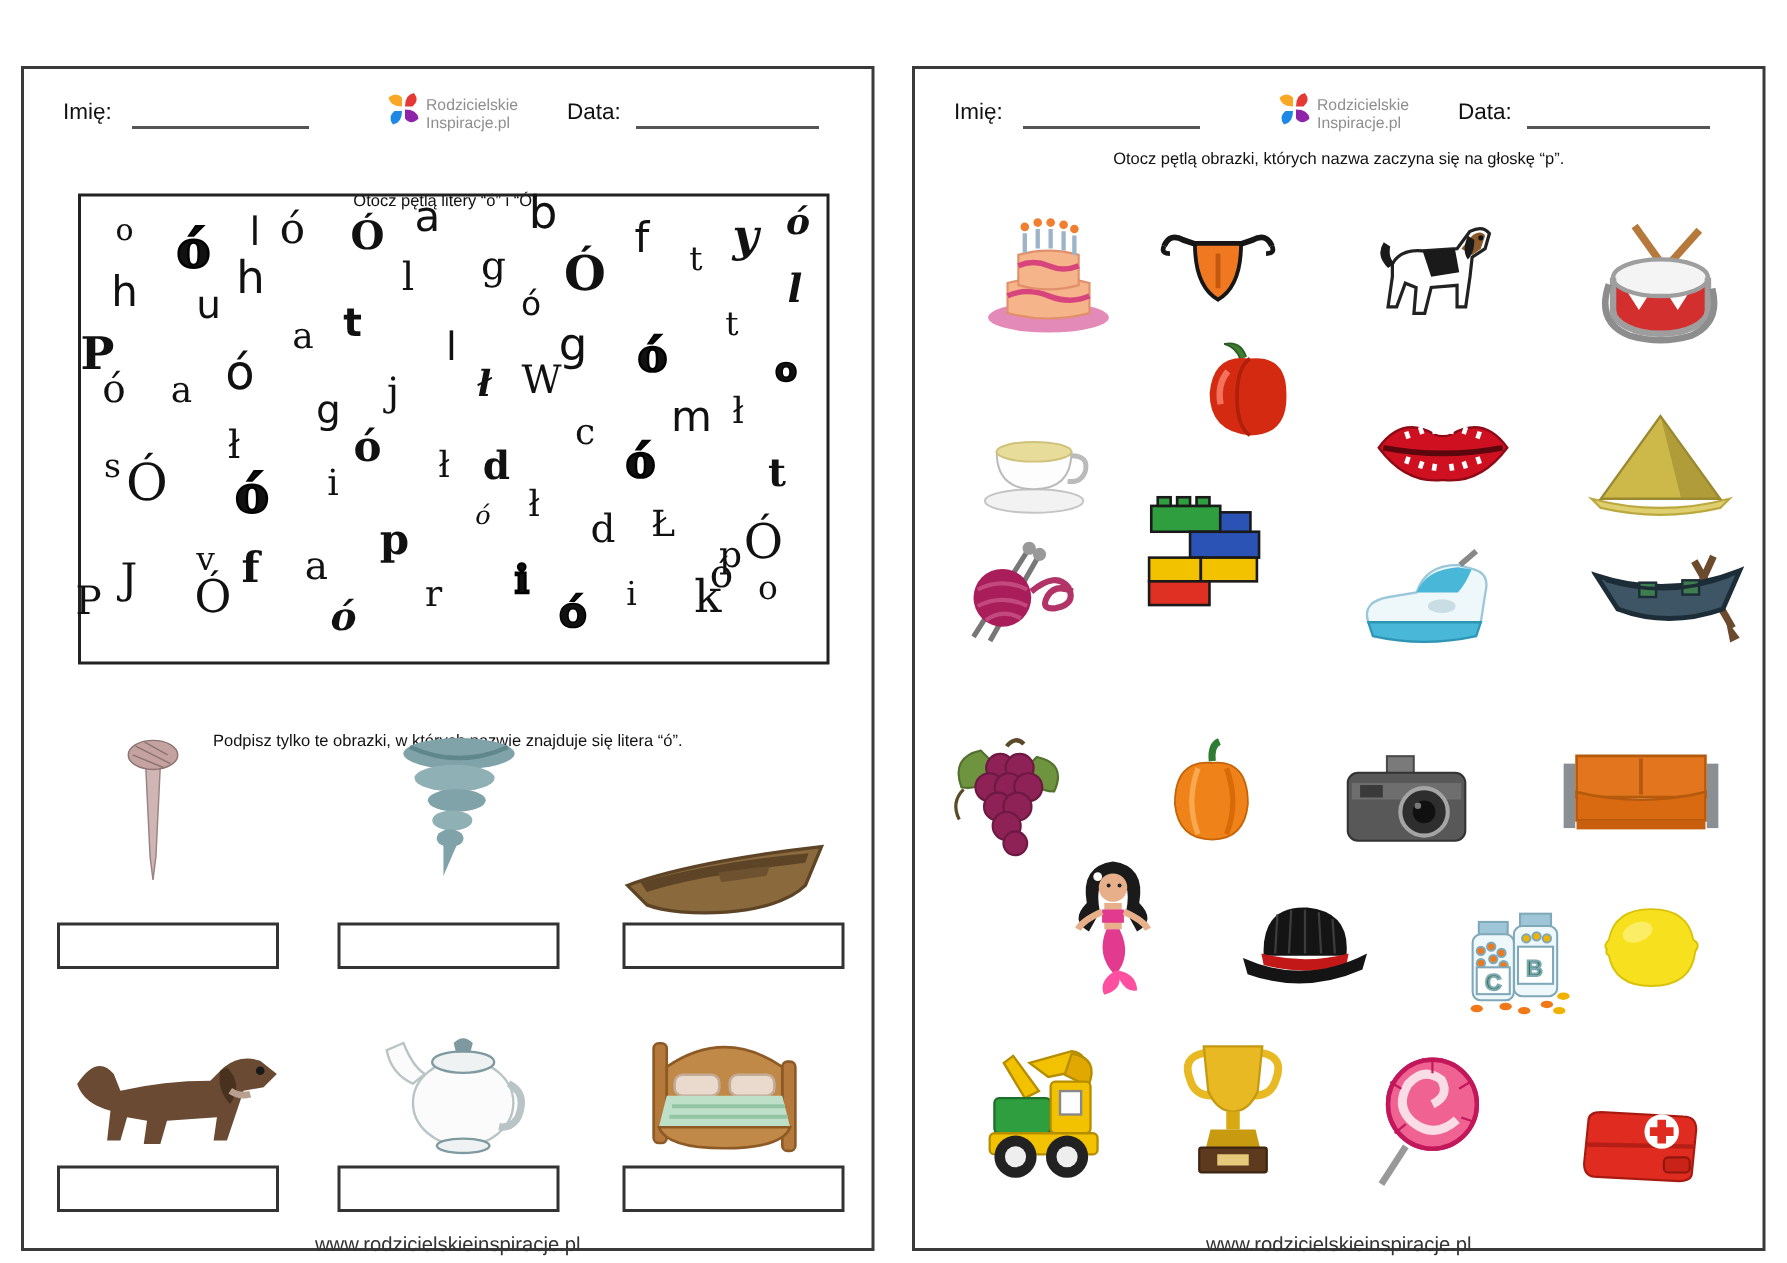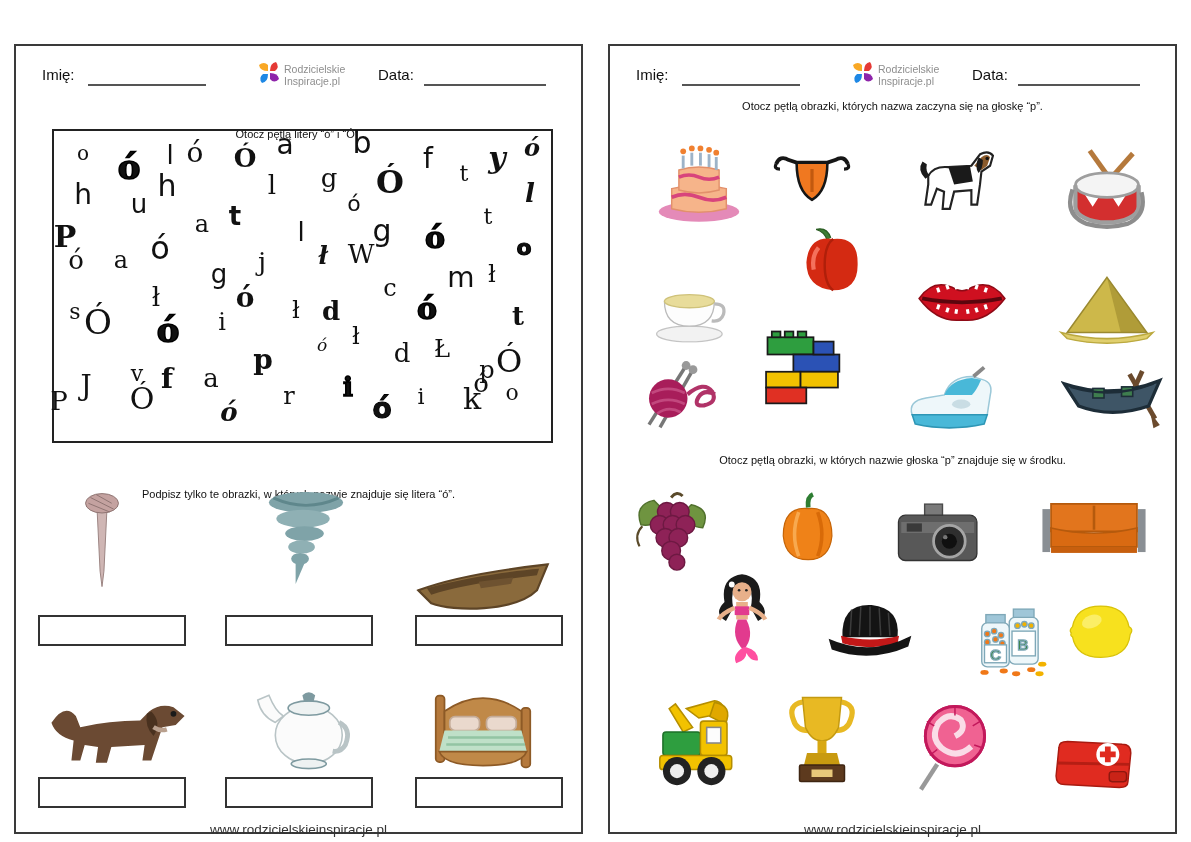--- a/index.html
+++ b/index.html
@@ -358,7 +358,6 @@
         </svg>
       </div>
     </div>
-  <div class="title rp-title2">Otocz pętlą obrazki, w których nazwie  głoska “p” znajduje się w środku.</div>
   <div id="rp-sec2">
       <div class="pic" style="left: 64px; top: 486px; width: 92px;">
         <svg viewBox="0 0 64 64">

